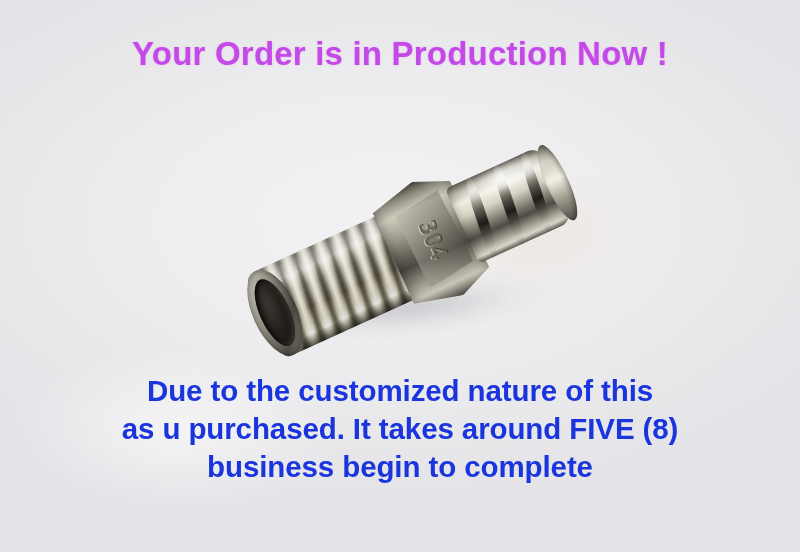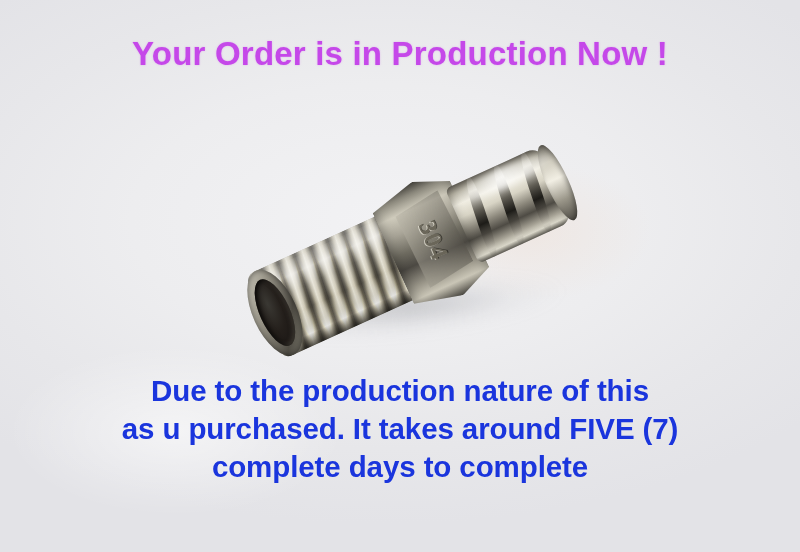--- a/index.html
+++ b/index.html
@@ -303,7 +303,7 @@
   </div>
 
   <div class="body-text">
-    <span class="line">Due to the production nature of this</span>
+    <span class="line">Due to the customized nature of this</span>
     <span class="line">as u purchased. It takes around FIVE (7)</span>
     <span class="line">complete days to complete</span>
   </div>

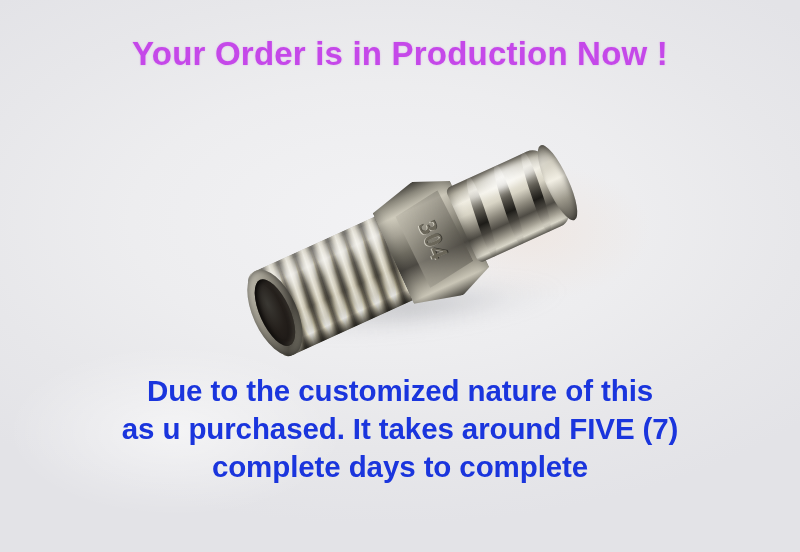--- a/index.html
+++ b/index.html
@@ -304,7 +304,7 @@
 
   <div class="body-text">
     <span class="line">Due to the customized nature of this</span>
-    <span class="line">as u purchased. It takes around FIVE (7)</span>
+    <span class="line">as u purchased. It takes around FIVE (8)</span>
     <span class="line">complete days to complete</span>
   </div>
 

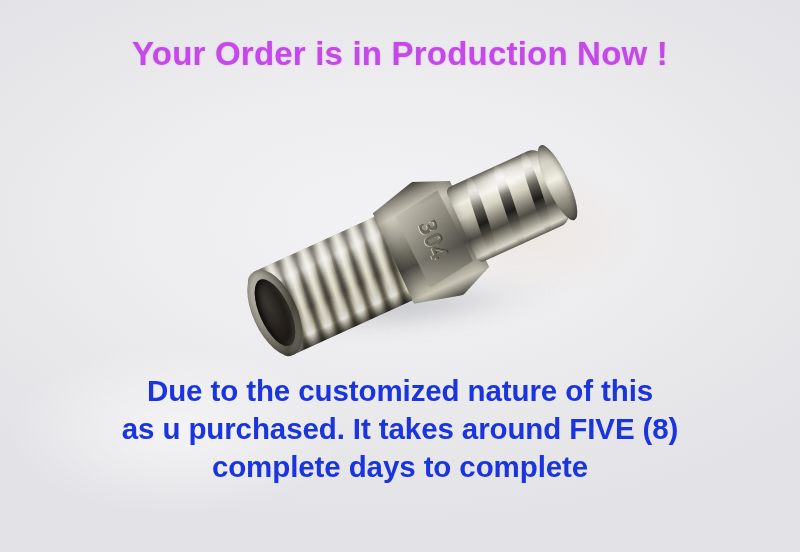--- a/index.html
+++ b/index.html
@@ -305,7 +305,7 @@
   <div class="body-text">
     <span class="line">Due to the customized nature of this</span>
     <span class="line">as u purchased. It takes around FIVE (8)</span>
-    <span class="line">complete days to complete</span>
+    <span class="line">business begin to complete</span>
   </div>
 
 </div>

